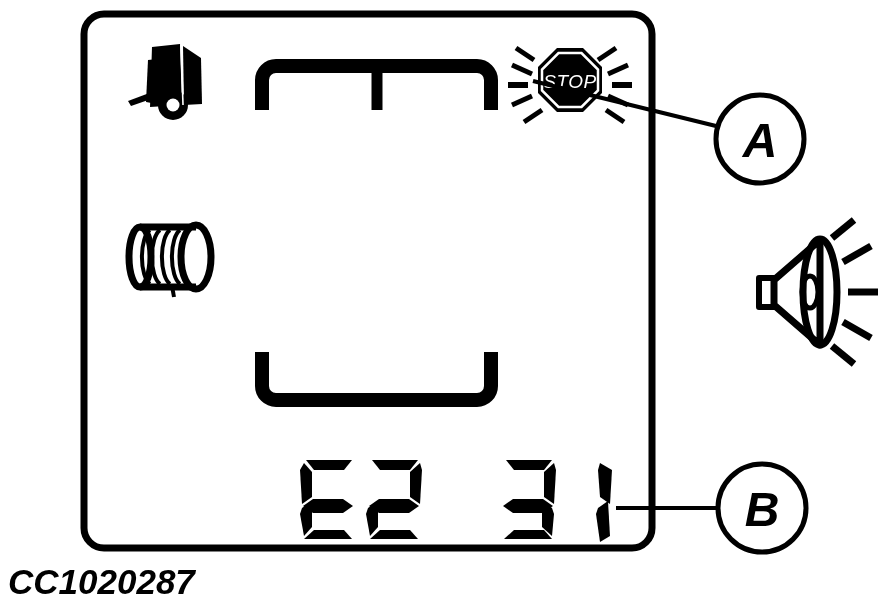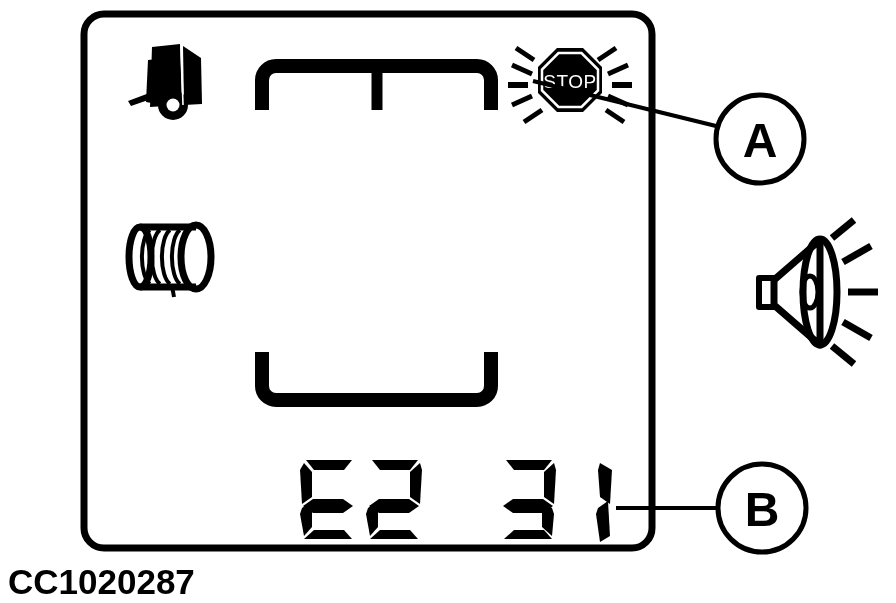--- a/index.html
+++ b/index.html
@@ -21,6 +21,7 @@
     top: 0;
     width: 896px;
     height: 603px;
+    font-style: italic;
   }
   svg.figure {
     display: block;

